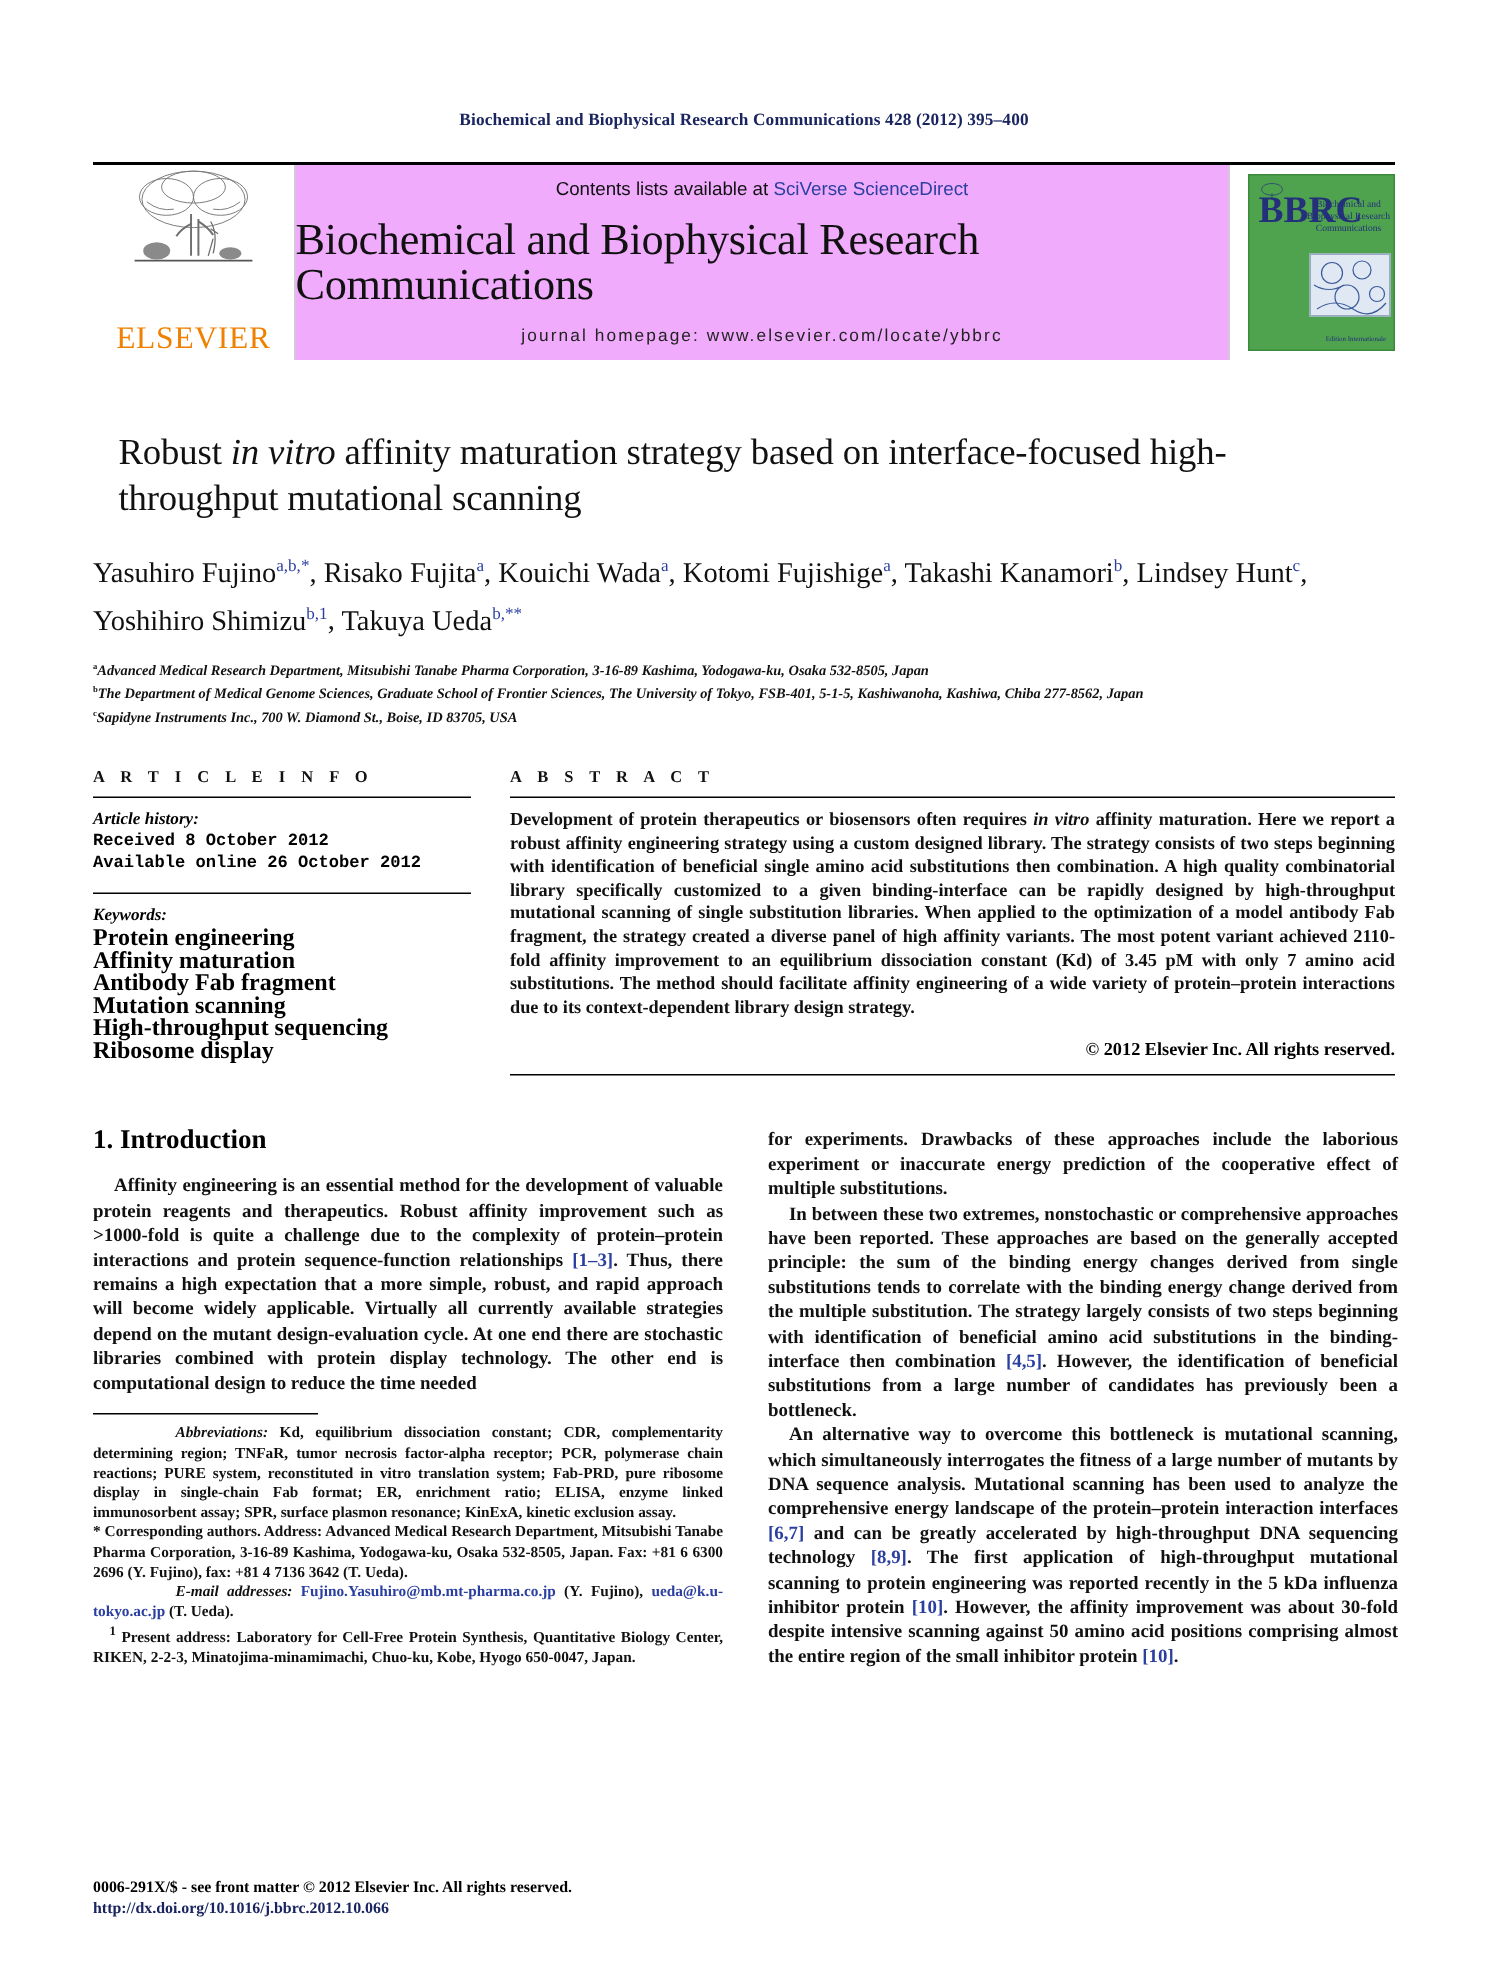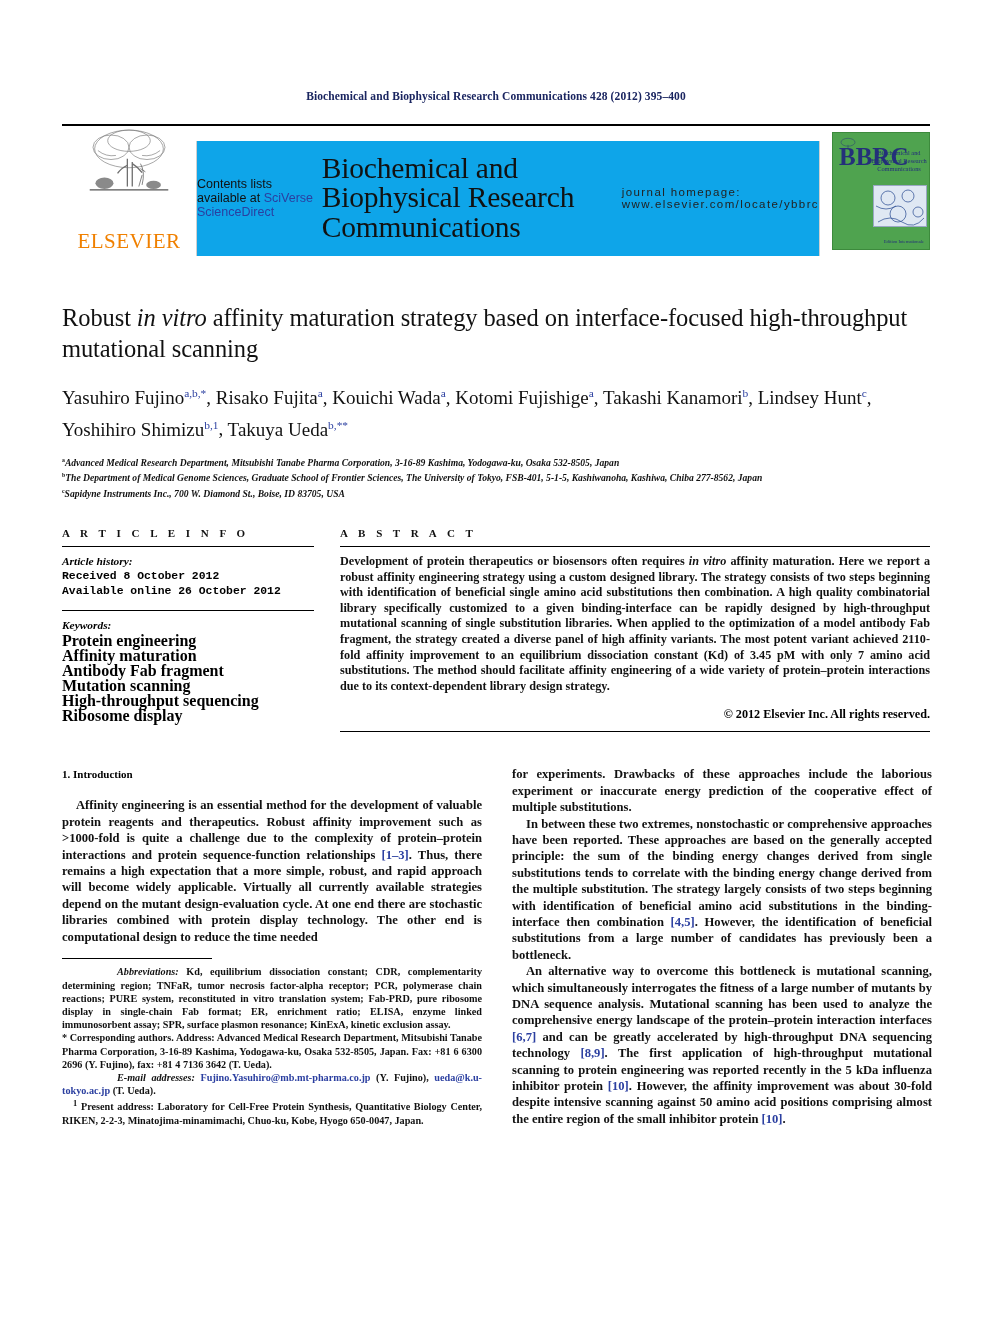--- a/index.html
+++ b/index.html
@@ -20,7 +20,7 @@
     height: 1323px;
     position: relative;
     box-sizing: border-box;
-    padding: 16px 62px;
+    padding: 0 62px;
   }
 
   

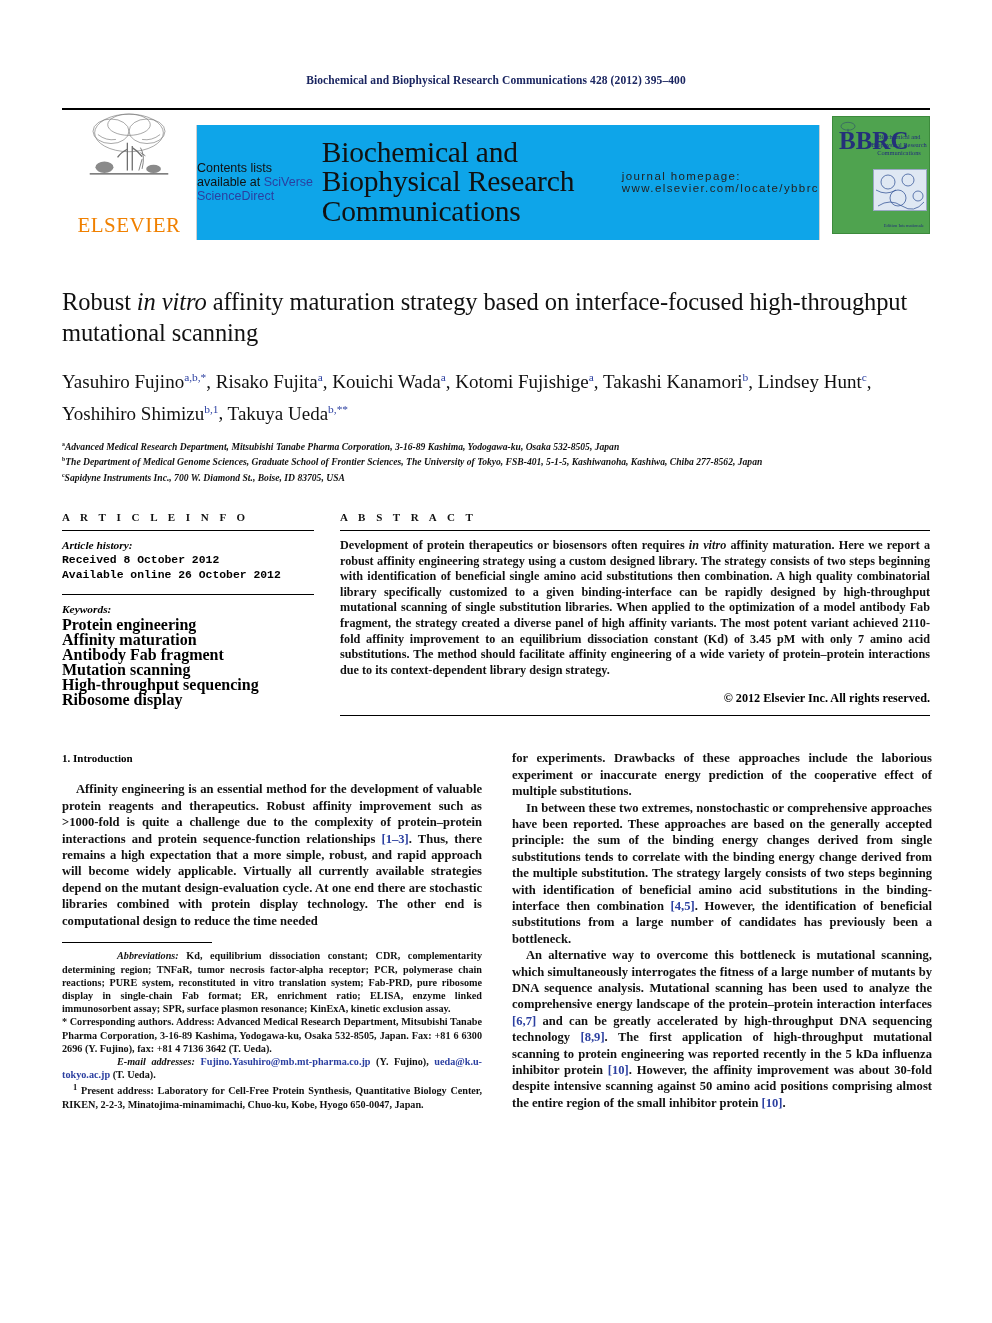--- a/index.html
+++ b/index.html
@@ -63,16 +63,15 @@
   }
   .banner {
     flex: 1 1 auto;
-    background: #0ea5e9;
-    display: flex;
-    flex-direction: row;
+    background: #f0abfc;
+    display: flex;
+    flex-direction: column;
     align-items: center;
     justify-content: space-between;
     padding: 9px 0 10px 0;
     box-sizing: border-box;
     border-left: 1px solid #cfcfcf;
     border-right: 1px solid #cfcfcf;
-    margin-top: 15px;
   }
   .banner-top {
     font-family: "Liberation Sans", sans-serif;

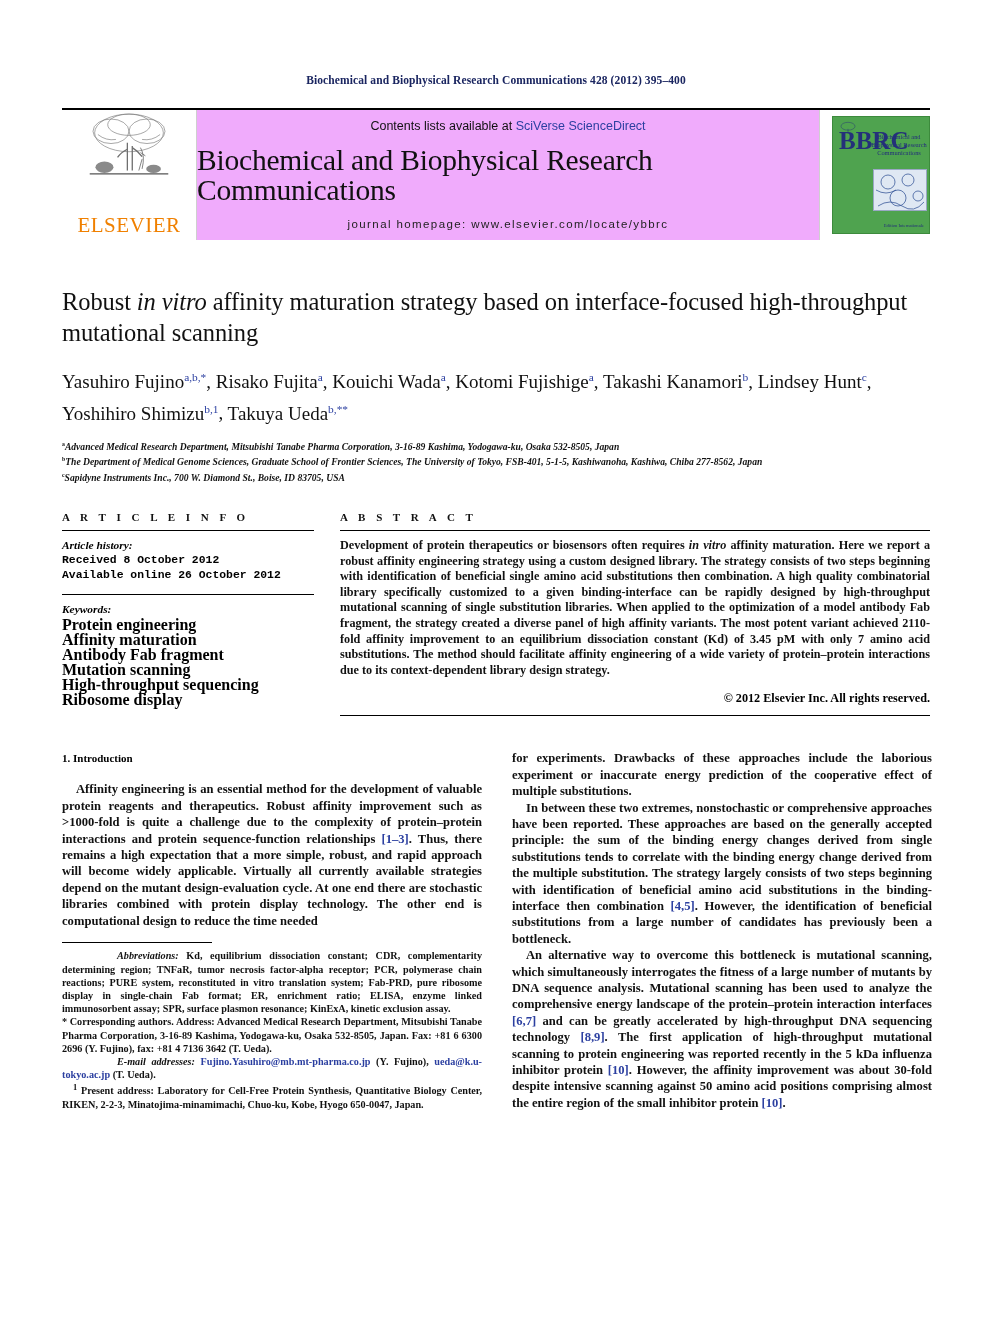--- a/index.html
+++ b/index.html
@@ -155,7 +155,7 @@
     font-size: 24.5px;
     font-weight: normal;
     line-height: 31px;
-    margin: 0;
+    margin: 17px;
     color: #111;
     letter-spacing: -.1px;
   }

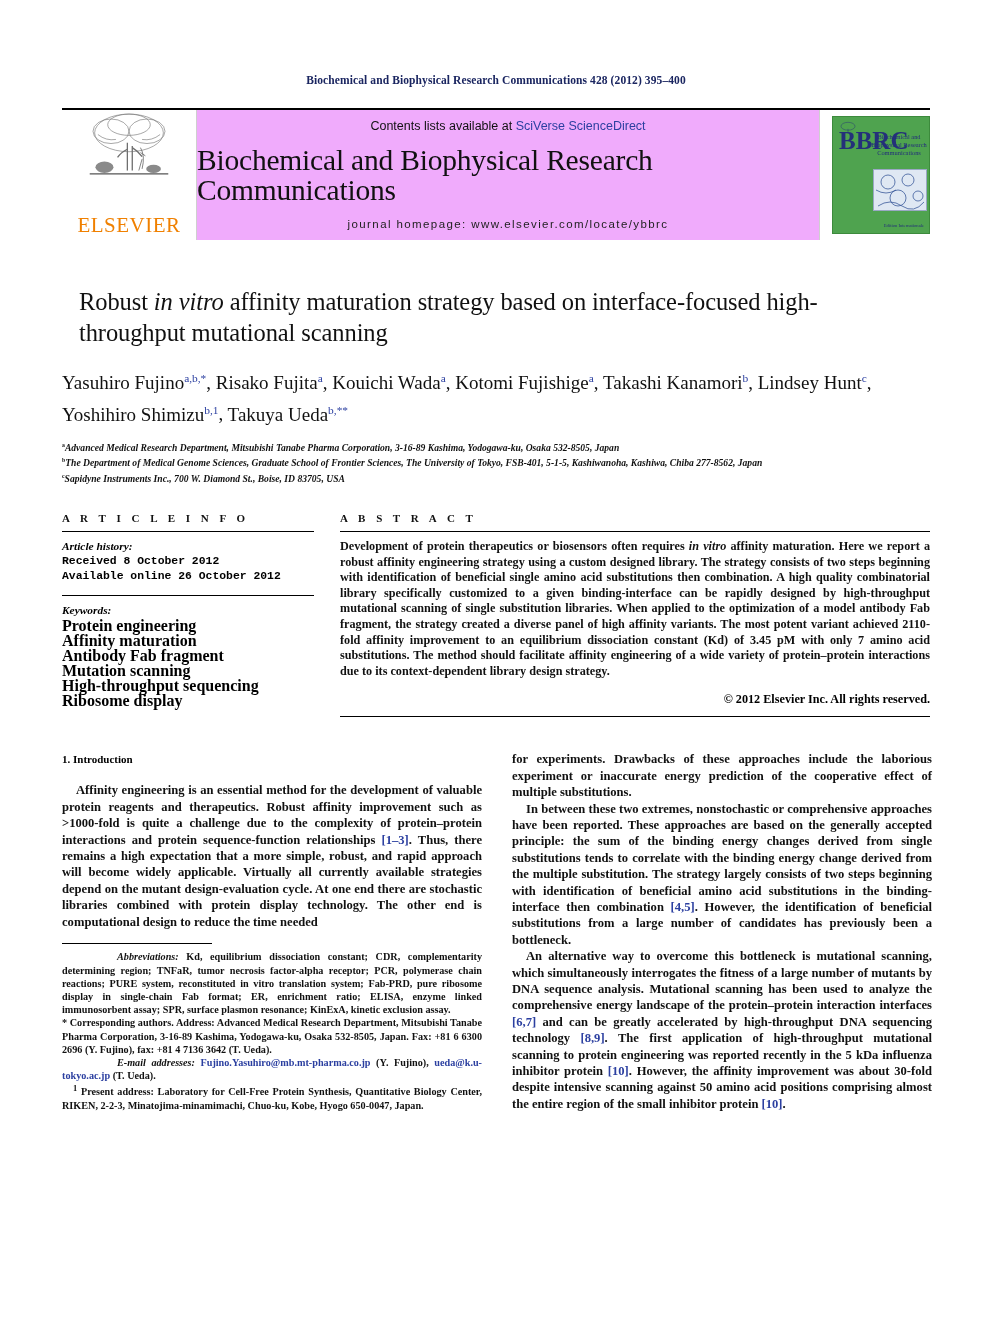--- a/index.html
+++ b/index.html
@@ -242,7 +242,7 @@
   }
   .bcol { width: 420px; flex: 0 0 420px; position: relative; }
   h2.sec-title {
-    font-size: 11px;
+    font-size: 18px;
     font-weight: bold;
     margin: 0 0 14px 0;
     line-height: 17px;

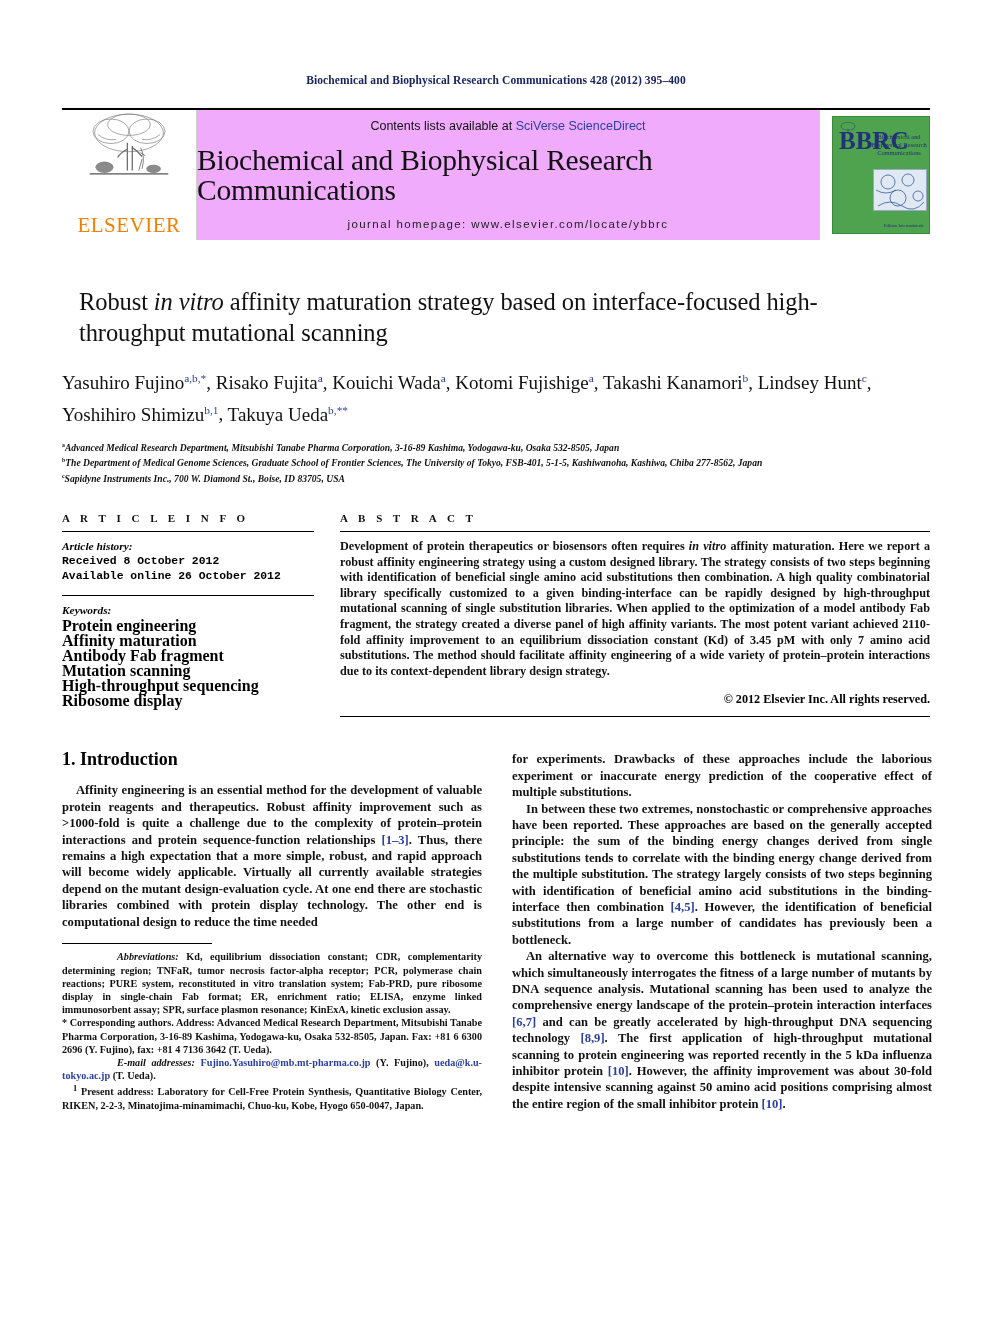--- a/index.html
+++ b/index.html
@@ -438,6 +438,10 @@
     </div>
   </div>
 
+  <div class="issn-block">
+    <div class="issn">0006-291X/$ - see front matter © 2012 Elsevier Inc. All rights reserved.</div>
+    <div class="doi">http://dx.doi.org/10.1016/j.bbrc.2012.10.066</div>
+  </div>
 
 </div>
 

